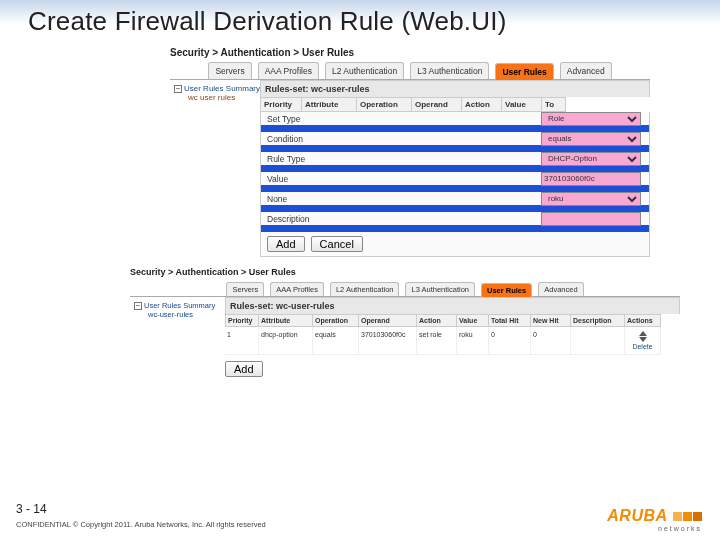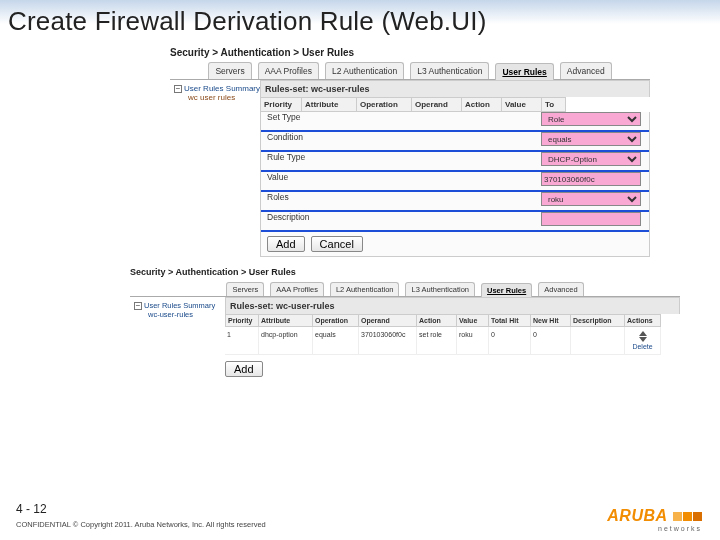--- a/index.html
+++ b/index.html
@@ -5,7 +5,7 @@
   * { box-sizing: border-box; margin: 0; padding: 0; }
   body { font-family: Arial, Helvetica, sans-serif; width: 720px; height: 540px; background: #fff; position: relative; overflow: hidden; }
   .topstripe { position: absolute; top: 0; left: 0; right: 0; height: 40px; background: linear-gradient(180deg, #5a8bc4 0%, #ffffff 60%); opacity: 0.35; }
-  .title { position: relative; z-index: 2; font-size: 26px; color: #222; padding: 6px 0 8px 8px; letter-spacing: 0.2px; }
+  .title { position: relative; z-index: 2; font-size: 26px; color: #222; padding: 6px 0 8px 28px; letter-spacing: 0.2px; }
   .panel { position: relative; z-index: 2; margin: 0 0 0 170px; width: 480px; font-size: 9px; color: #333; }
   .breadcrumb { font-weight: bold; font-size: 10px; color: #222; padding: 2px 0 4px 0; }
   .tabs { display: flex; align-items: flex-end; border-bottom: 1px solid #aaa; height: 18px; gap: 6px; justify-content: center; }

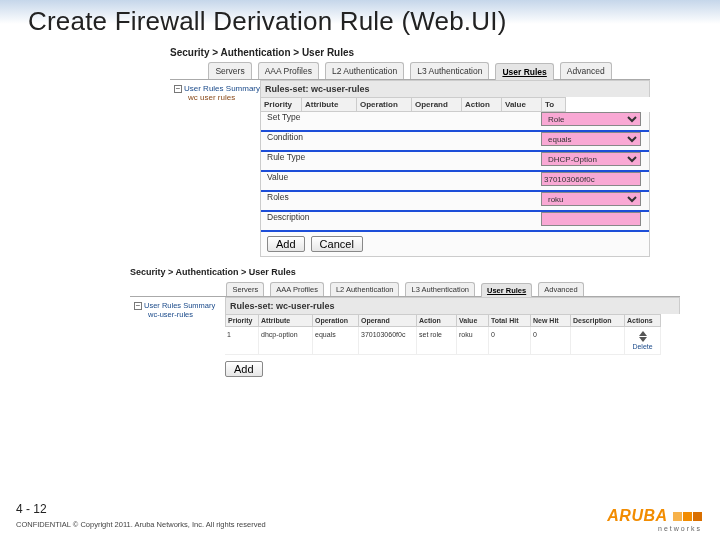--- a/index.html
+++ b/index.html
@@ -10,7 +10,7 @@
   .breadcrumb { font-weight: bold; font-size: 10px; color: #222; padding: 2px 0 4px 0; }
   .tabs { display: flex; align-items: flex-end; border-bottom: 1px solid #aaa; height: 18px; gap: 6px; justify-content: center; }
   .tab { padding: 3px 6px; font-size: 8.5px; color: #333; background: #f0f0f0; border: 1px solid #bbb; border-bottom: none; border-radius: 3px 3px 0 0; cursor: pointer; }
-  .tab.active { background: #e5e5e5; font-weight: bold; color: #000; position: relative; top: 1px; text-decoration: underline; }
+  .tab.active { background: #f97316; font-weight: bold; color: #000; position: relative; top: 1px; }
   .body { display: flex; }
   .tree { width: 90px; padding: 4px 4px; font-size: 8px; color: #1a4a8a; }
   .tree .node { color: #1a4a8a; white-space: nowrap; }

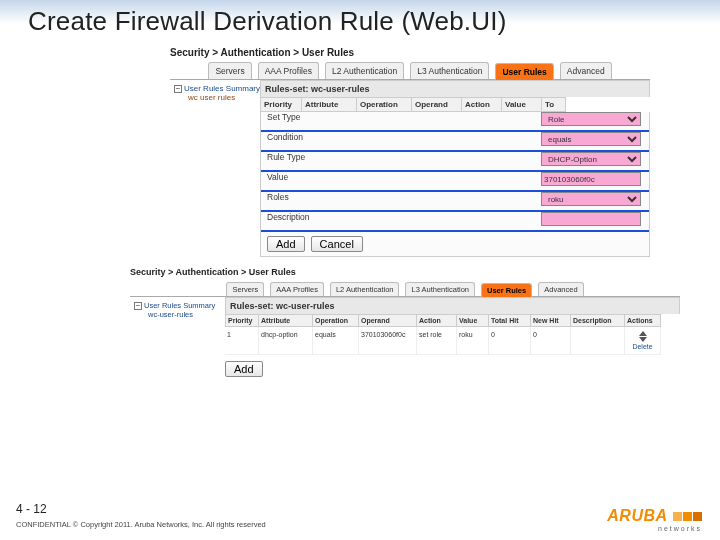--- a/index.html
+++ b/index.html
@@ -25,7 +25,7 @@
   .none { border: 1px solid #ccc; border-top: none; padding: 3px 4px; font-size: 8px; background:#fff; }
   .section-title { margin-top: 6px; font-weight: bold; font-size: 9px; padding: 3px 4px; background:#eee; border:1px solid #ccc; }
   .form { border:1px solid #ccc; border-top:none; background:#fbfbfb; }
-  .row { display: flex; align-items: flex-start; height: 20px; border-bottom: 2px solid #1d4ed8; }
+  .row { display: flex; align-items: center; height: 20px; border-bottom: 7px solid #1d4ed8; }
   .row:last-child { border-bottom: none; }
   .row .lbl { width: 100px; padding-left: 6px; font-size: 8.5px; color:#333; }
   .row .field { flex: 1; display:flex; align-items:center; justify-content:flex-end; padding-right:8px; }

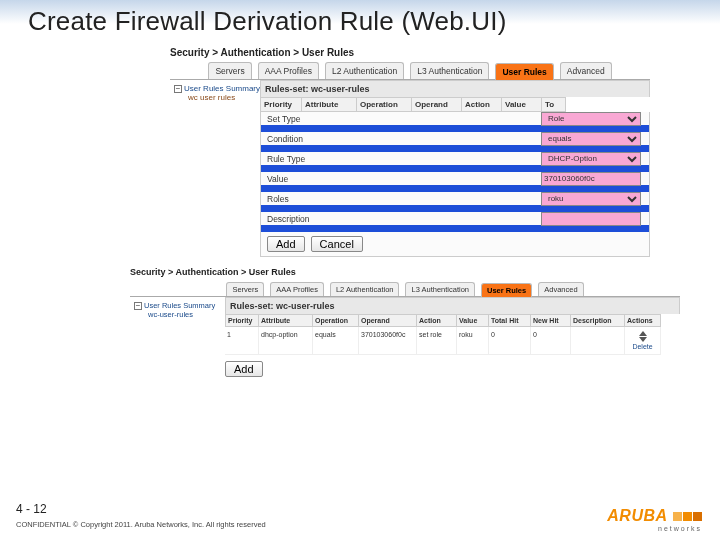--- a/index.html
+++ b/index.html
@@ -118,7 +118,7 @@
             </div>
         </div>
         <div class="row">
-          <div class="lbl">Roles</div>
+          <div class="lbl">None</div>
           <div class="field">
               <select><option>roku</option></select>
             </div>

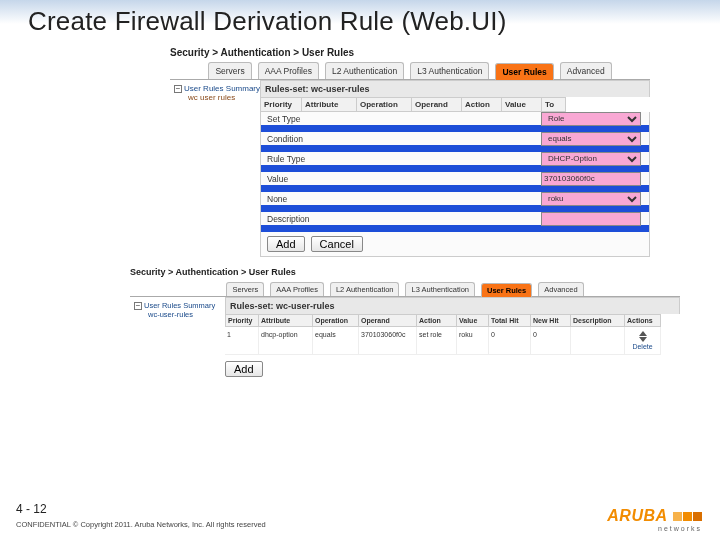--- a/index.html
+++ b/index.html
@@ -190,7 +190,7 @@
 </div>
 
 <div class="footer">
-  <div class="pagenum">4 - 12</div>
+  <div class="pagenum">3 - 14</div>
   <div class="conf">CONFIDENTIAL © Copyright 2011. Aruba Networks, Inc. All rights reserved</div>
   <div class="logo">
     <span class="brand">ARUBA</span>

